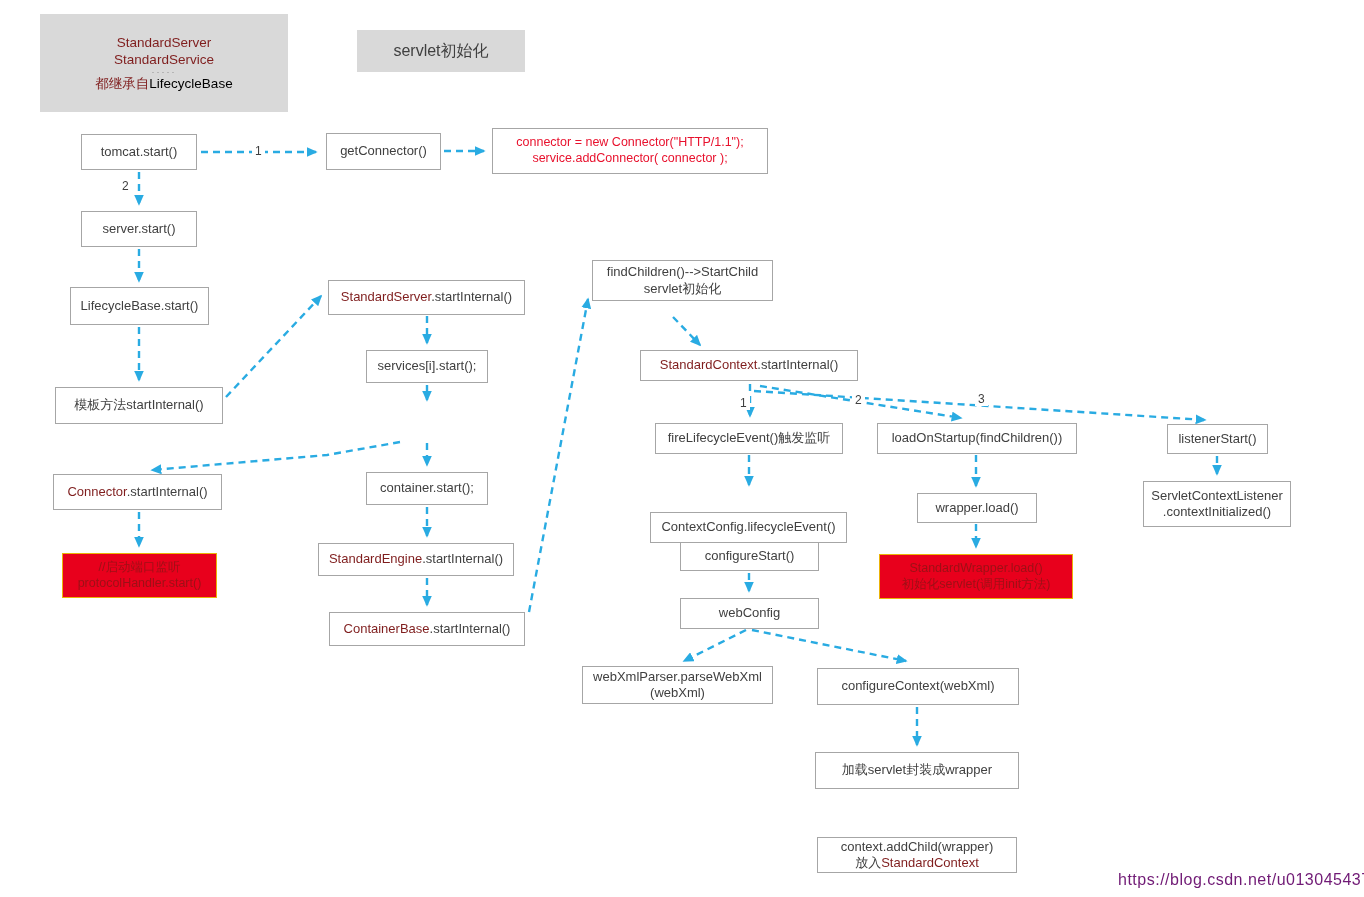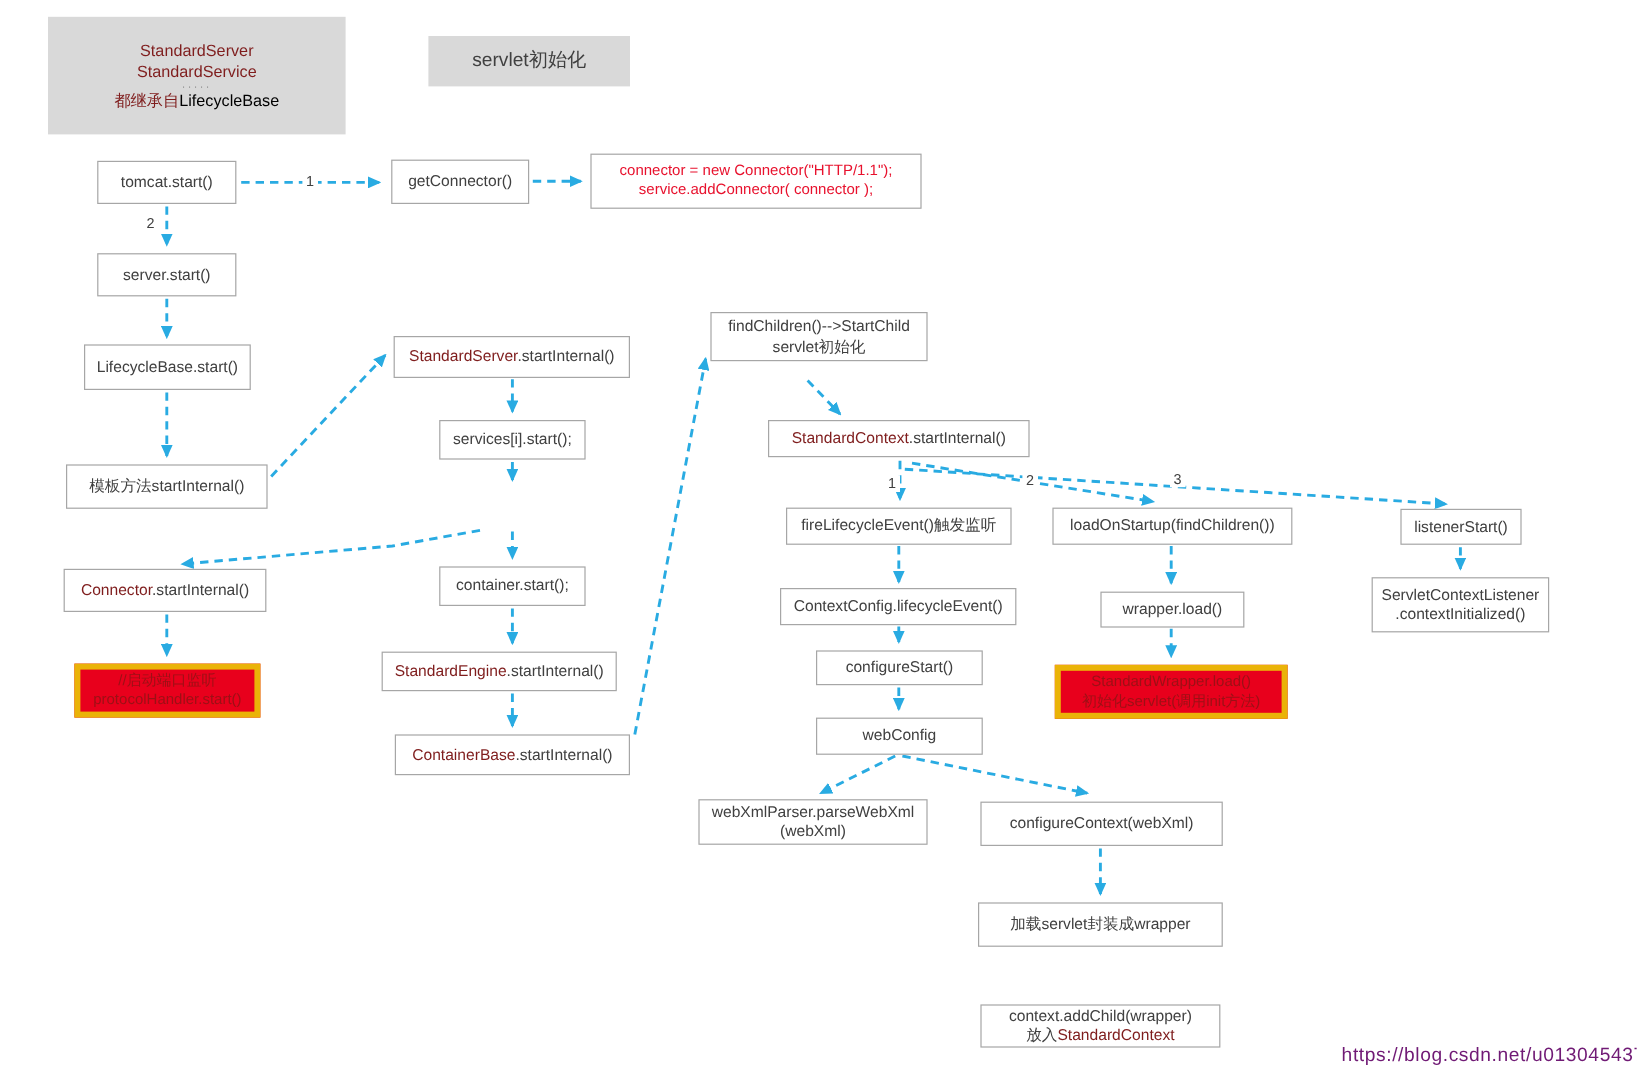--- a/index.html
+++ b/index.html
@@ -134,7 +134,7 @@
   <div class="node" style="left:655px;top:423px;width:188px;height:31px">
     <span>fireLifecycleEvent()触发监听</span>
   </div>
-  <div class="node" style="left:650px;top:490px;width:197px;height:31px">
+  <div class="node" style="left:650px;top:512px;width:197px;height:31px">
     <span>ContextConfig.lifecycleEvent()</span>
   </div>
   <div class="node" style="left:680px;top:542px;width:139px;height:29px">

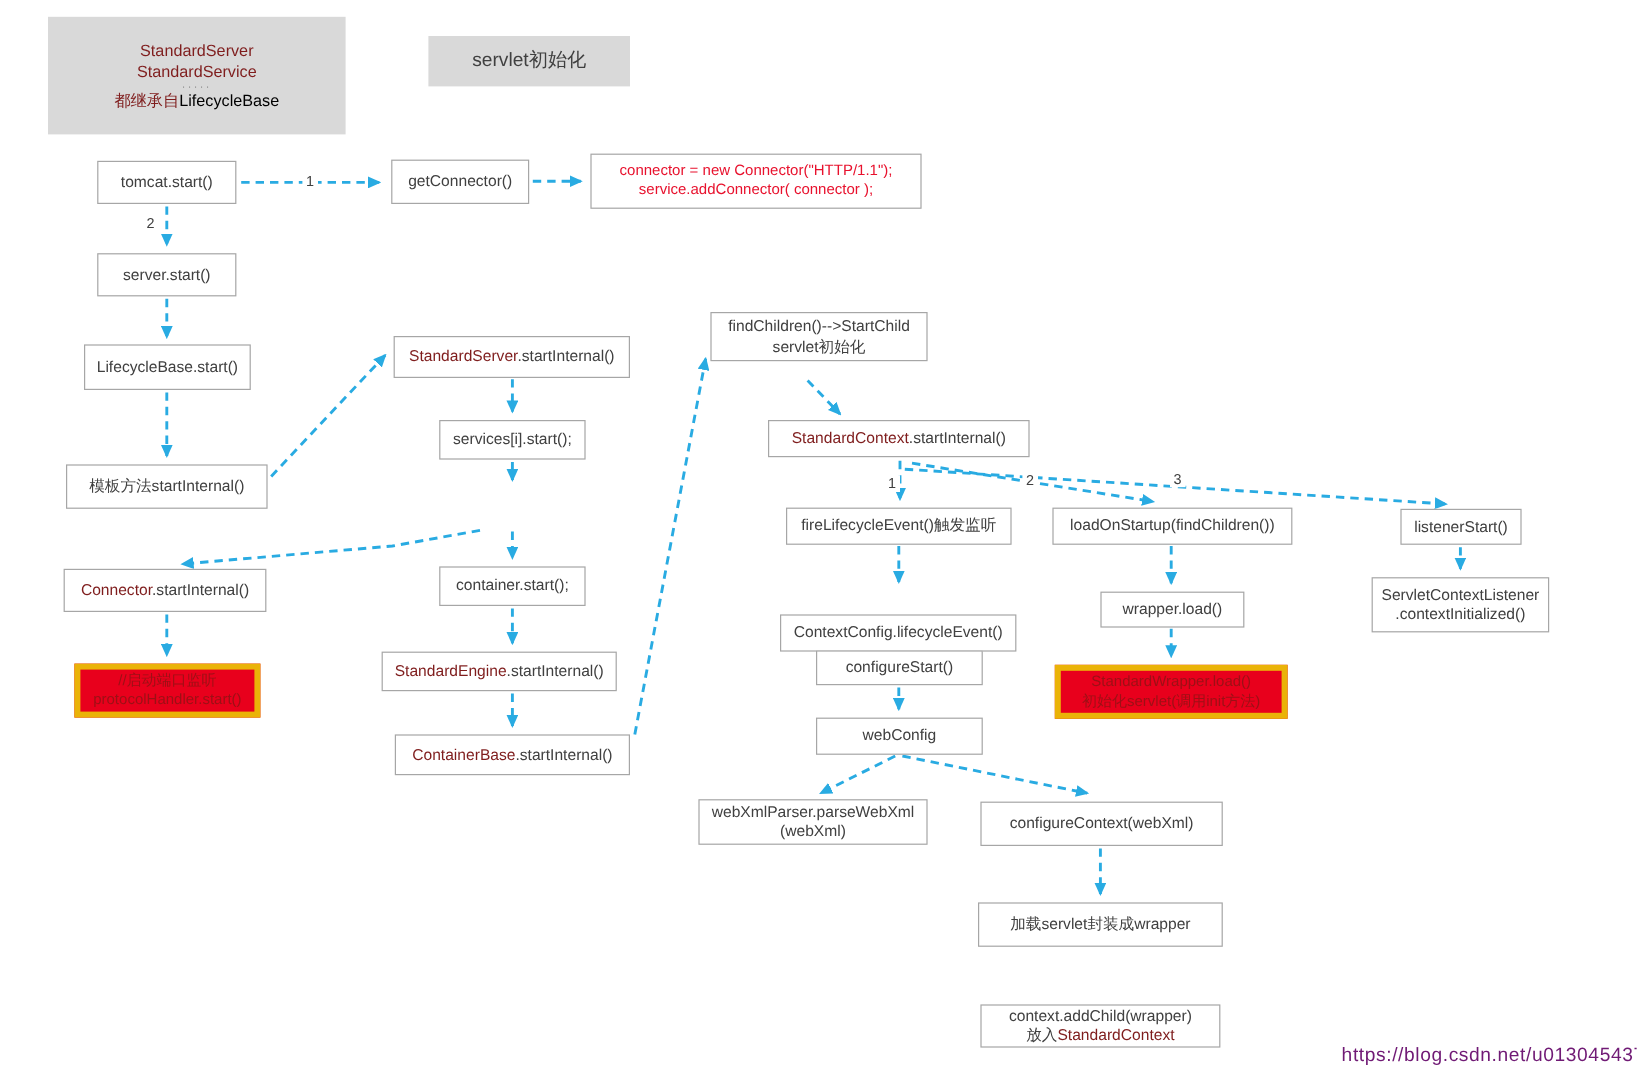--- a/index.html
+++ b/index.html
@@ -18,7 +18,7 @@
     color:#404040;font-size:13px;line-height:1.25;padding:2px 4px;
   }
   .gray{background:#d9d9d9;border:none;}
-  .redbox{background:#e8001c;border:5px solid #eab308;color:#9c1016;}
+  .redbox{background:#e8001c;border:1px solid #eab308;color:#9c1016;}
   .red{color:#7f1d1d;}
   .codebox{color:#e8112d;font-size:12.5px;}
   .small{font-size:12.5px;}

